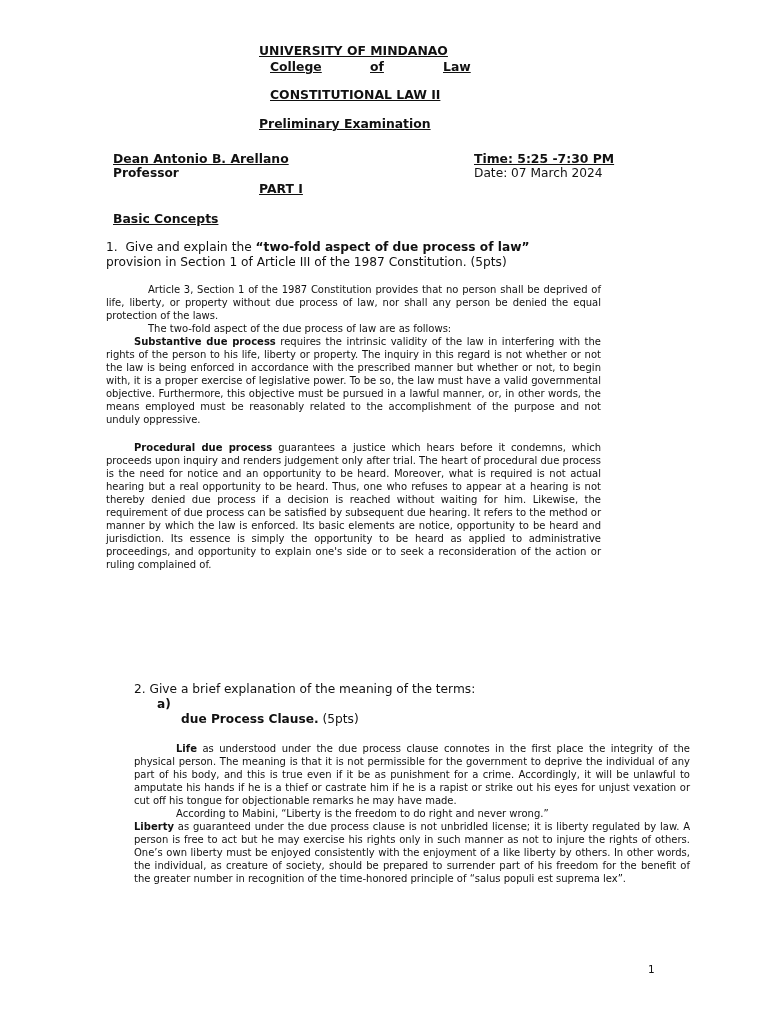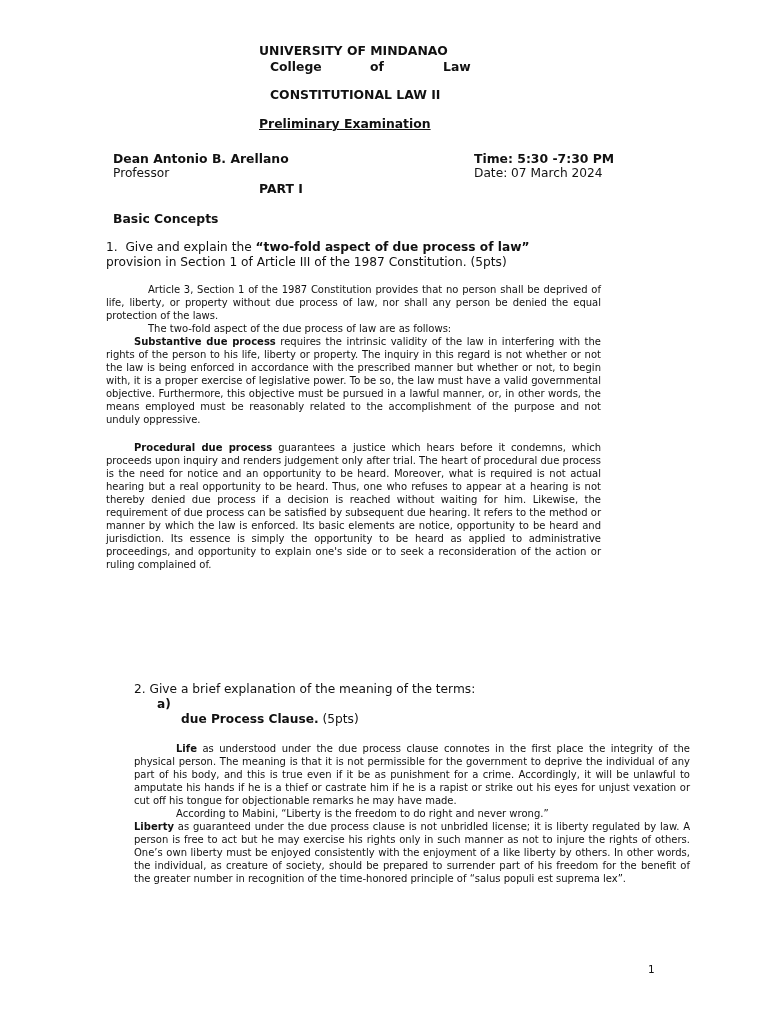--- a/index.html
+++ b/index.html
@@ -8,7 +8,7 @@
   .page { position:absolute; left:0; top:0; width:768px; height:1024px; background:#fff; }
   .abs { position:absolute; white-space:nowrap; }
   .b { font-weight:bold; }
-  .hdr { font-size:12.4px; font-weight:bold; letter-spacing:0; }
+  .hdr { font-size:12.4px; font-weight:bold; letter-spacing:0;text-decoration:underline; }
   .txt { font-size:12.2px; line-height:15.4px; }
   .u { text-decoration:underline; }
   .para { position:absolute; font-size:10px; line-height:13px; text-align:justify; text-align-last:left; }

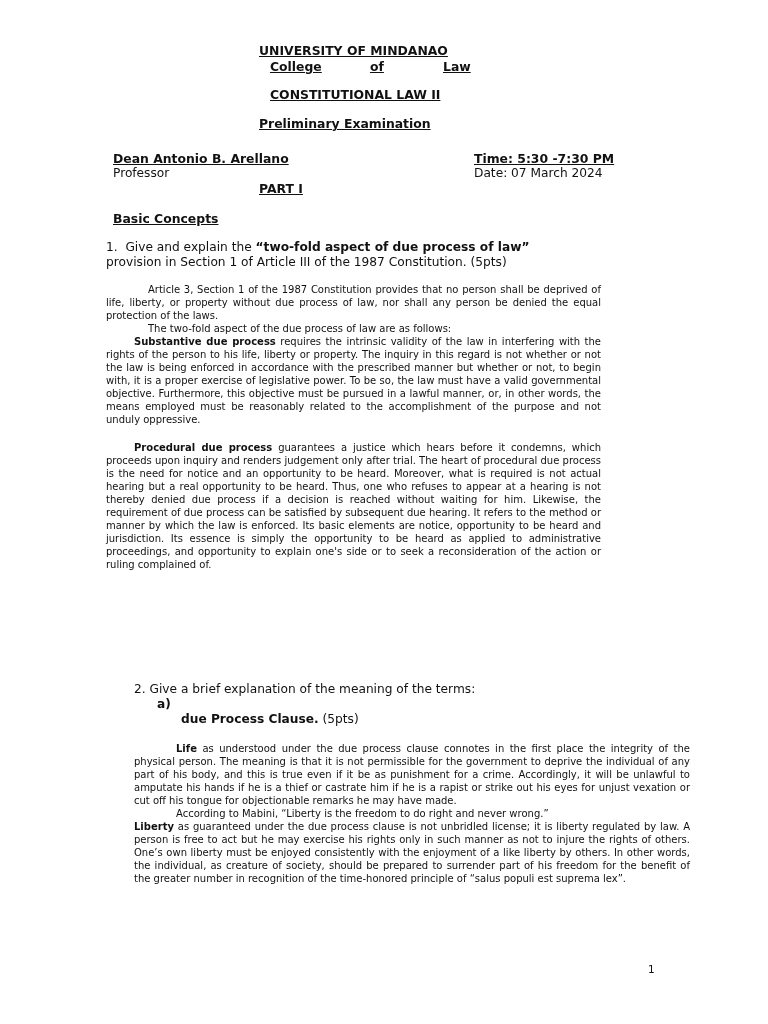--- a/index.html
+++ b/index.html
@@ -30,7 +30,7 @@
 
   <div class="abs hdr" style="left:113px; top:151px;text-align:right;">Dean Antonio B. Arellano</div>
   <div class="abs txt" style="left:113px; top:166px;">Professor</div>
-  <div class="abs hdr" style="left:474px; top:151px;">Time: 5:30 -7:30 PM</div>
+  <div class="abs hdr" style="left:474px; top:151px;">Time: 5:25 -7:30 PM</div>
   <div class="abs txt" style="left:474px; top:166px;">Date: 07 March 2024</div>
   <div class="abs hdr" style="left:259px; top:181px;">PART I</div>
   <div class="abs hdr" style="left:113px; top:211px;">Basic Concepts</div>

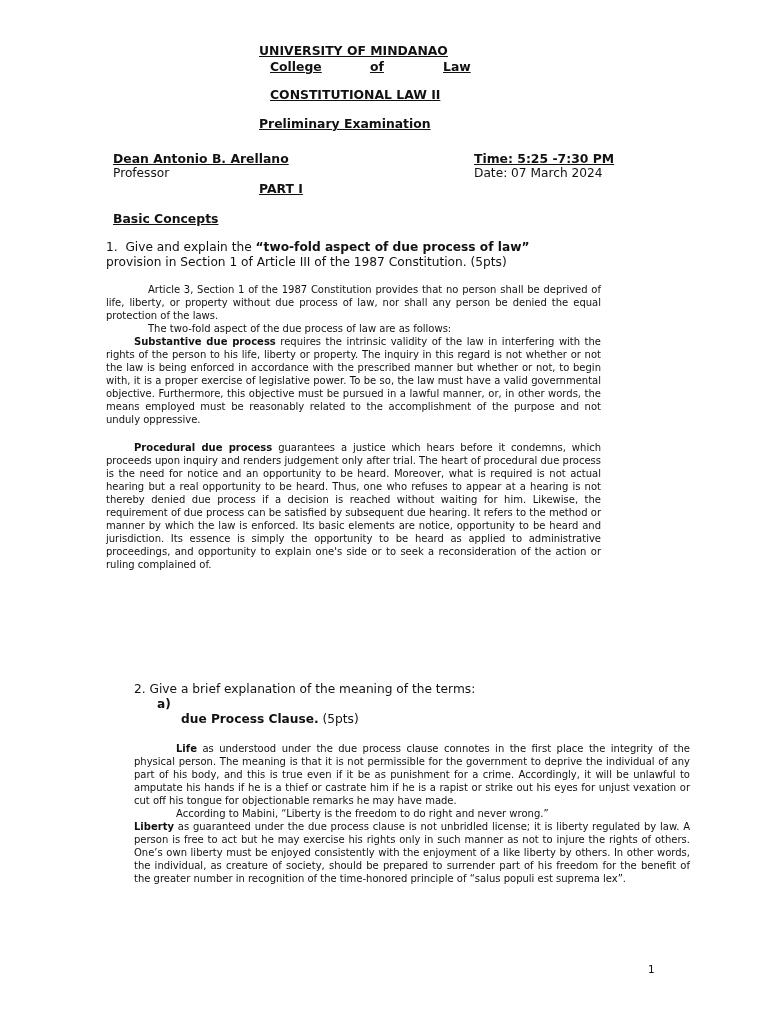--- a/index.html
+++ b/index.html
@@ -29,7 +29,7 @@
   <div class="abs hdr u" style="left:259px; top:116px;">Preliminary Examination</div>
 
   <div class="abs hdr" style="left:113px; top:151px;text-align:right;">Dean Antonio B. Arellano</div>
-  <div class="abs txt" style="left:113px; top:166px;">Professor</div>
+  <div class="abs txt" style="left:113px; top:166px;font-weight:bold;">Professor</div>
   <div class="abs hdr" style="left:474px; top:151px;">Time: 5:25 -7:30 PM</div>
   <div class="abs txt" style="left:474px; top:166px;">Date: 07 March 2024</div>
   <div class="abs hdr" style="left:259px; top:181px;">PART I</div>

